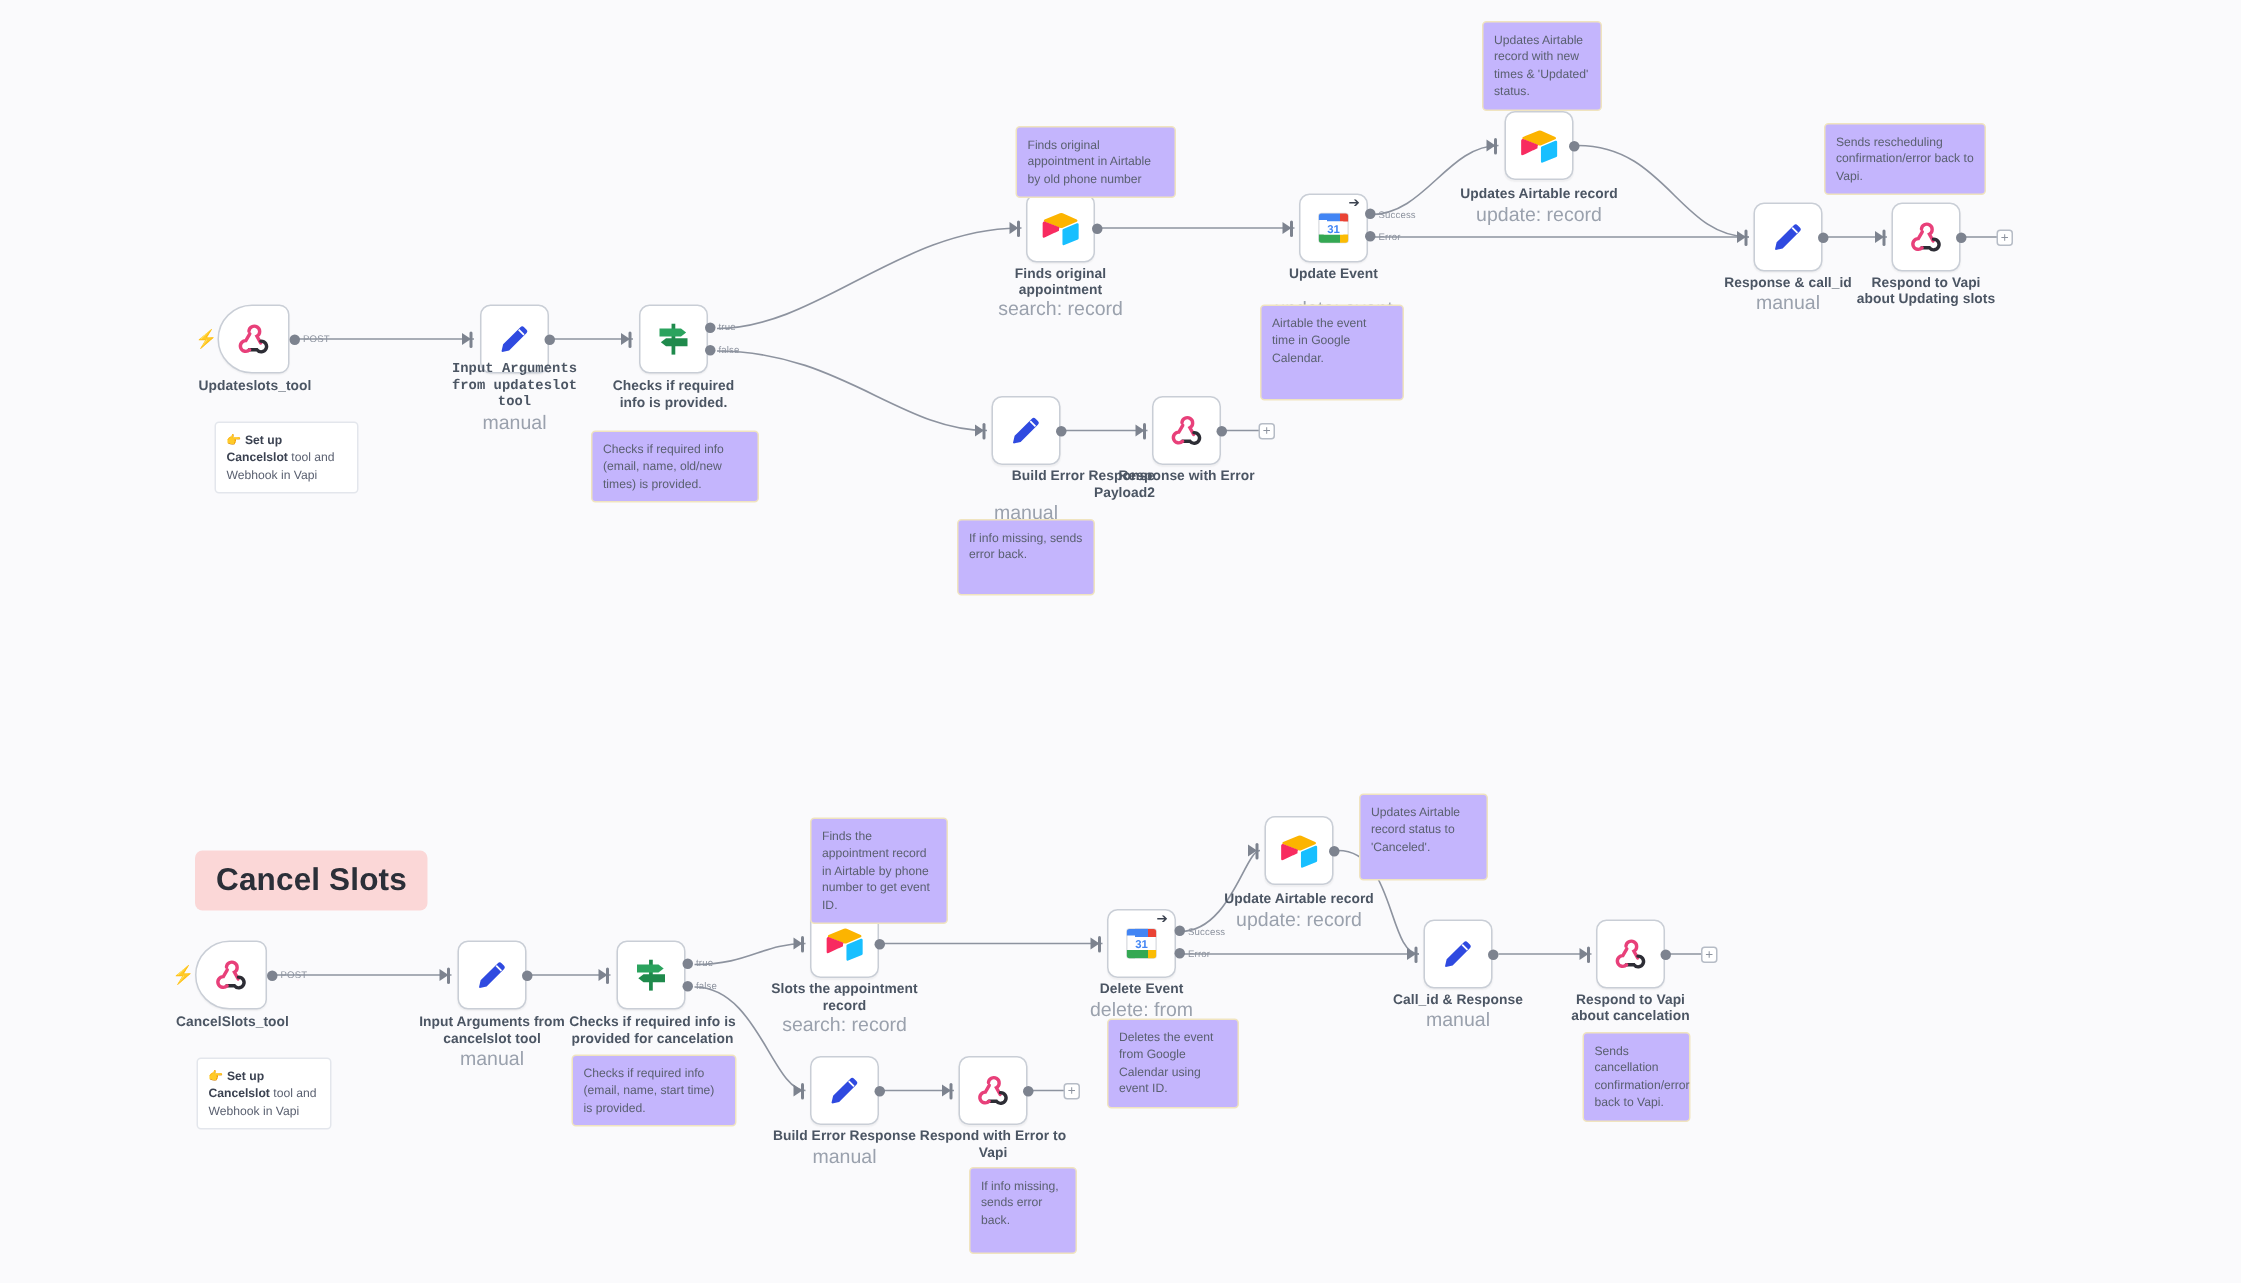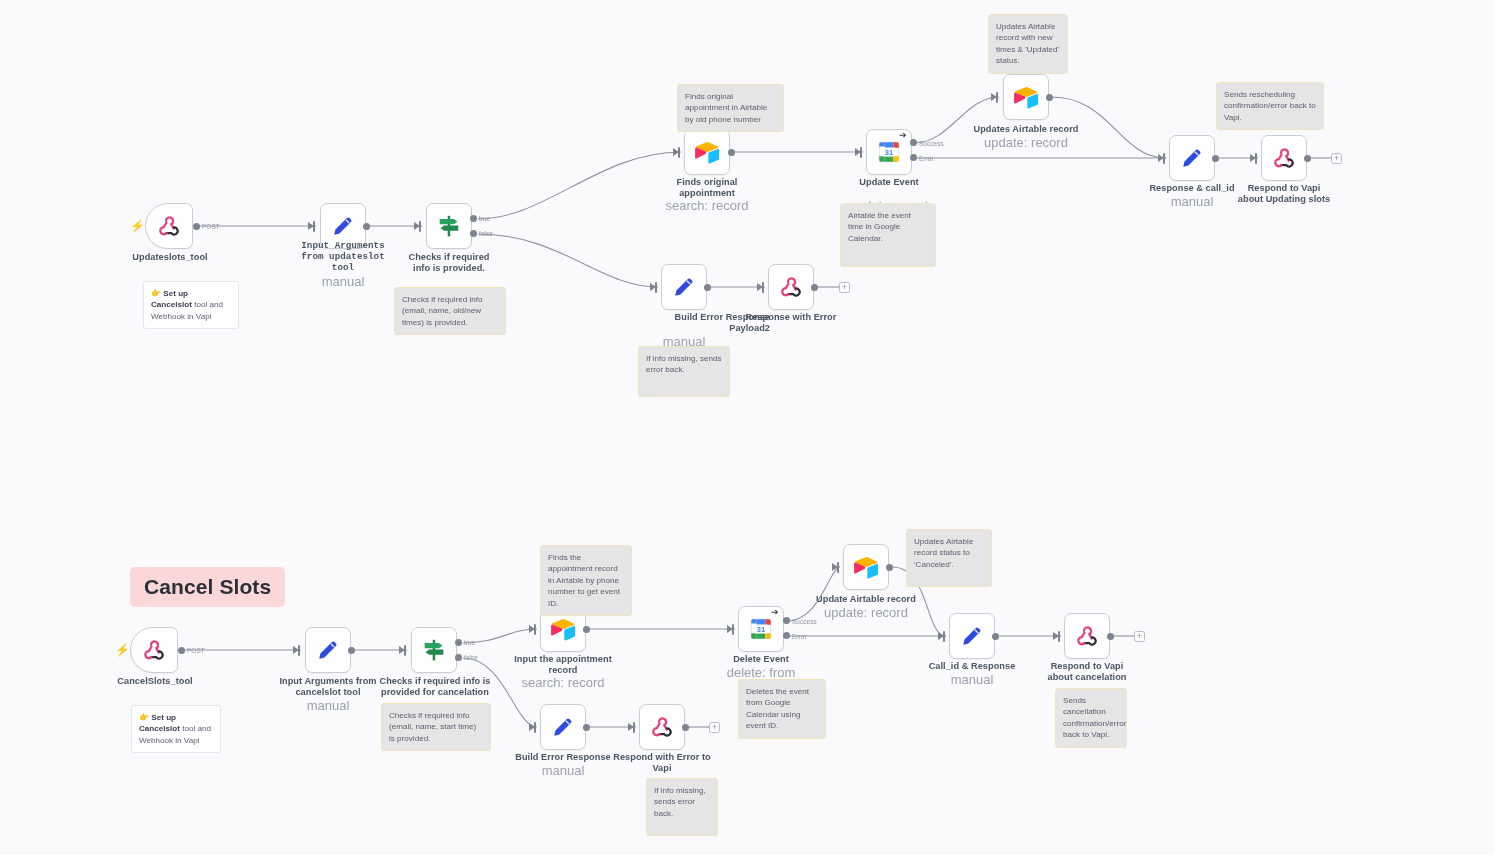--- a/index.html
+++ b/index.html
@@ -104,7 +104,7 @@
   
   .sticky {
     position:absolute;
-    background:#e5e5e5;
+    background:#c4b5fd;
     border:1px solid #f0e4bf;
     border-radius:3px;
     padding:6px 7px;

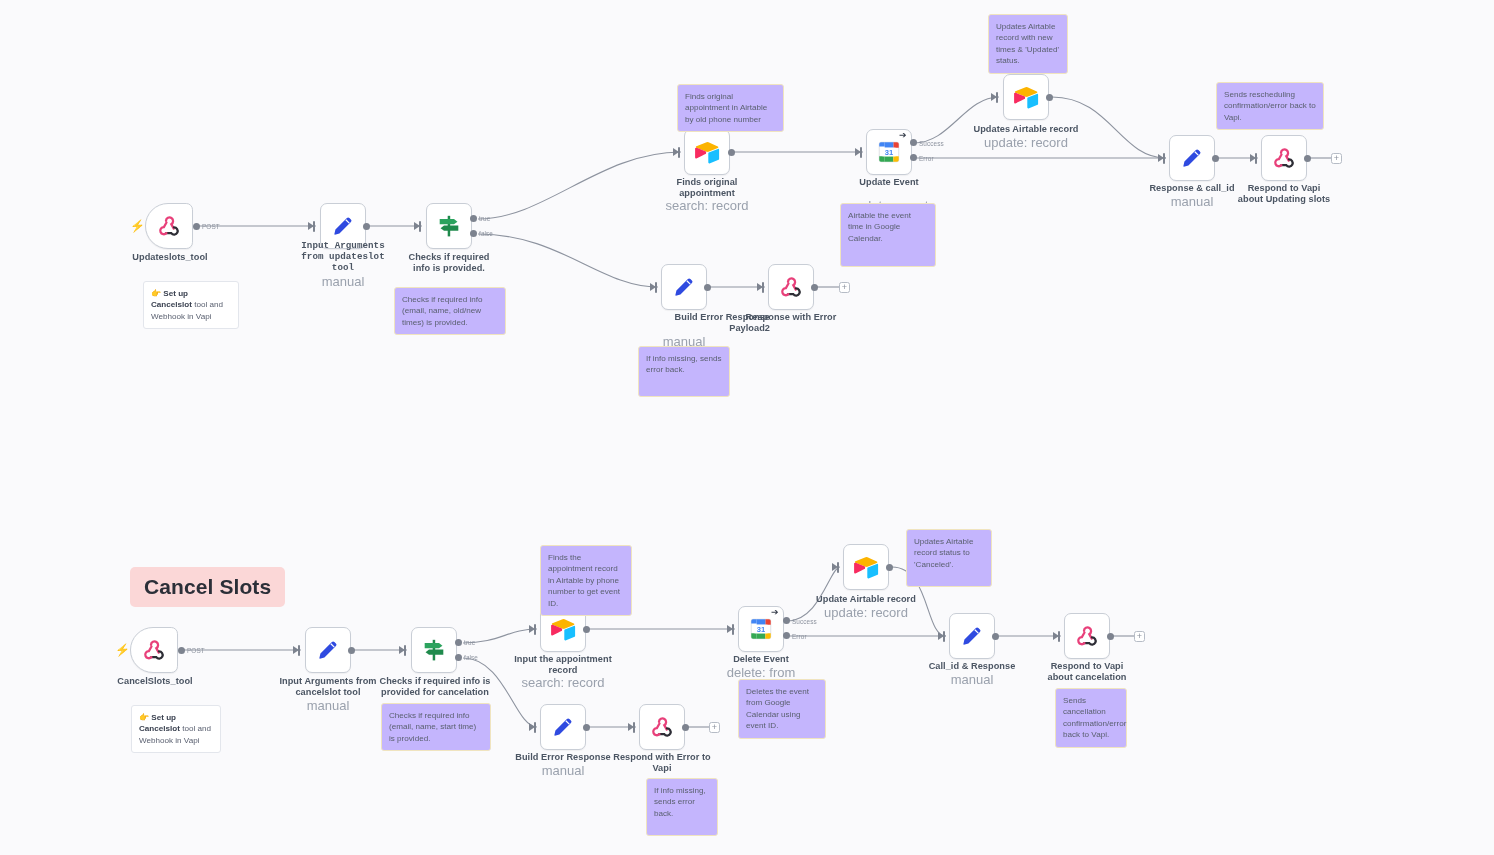--- a/index.html
+++ b/index.html
@@ -375,7 +375,7 @@
   </div>
   <span class="retry-badge" style="left:574px; top:609px;">⟳</span>
   <div class="dot" style="left:583px; top:626px;"></div>
-  <div class="node-label" style="left:513px; top:654px; width:100px;">Input the appointment record</div>
+  <div class="node-label" style="left:513px; top:654px; width:100px;">Slots the appointment record</div>
   <div class="node-sub" style="left:513px; top:675px; width:100px;">search: record</div>
 
   <div class="arrow-bar" style="left:732px; top:624px;"></div>

